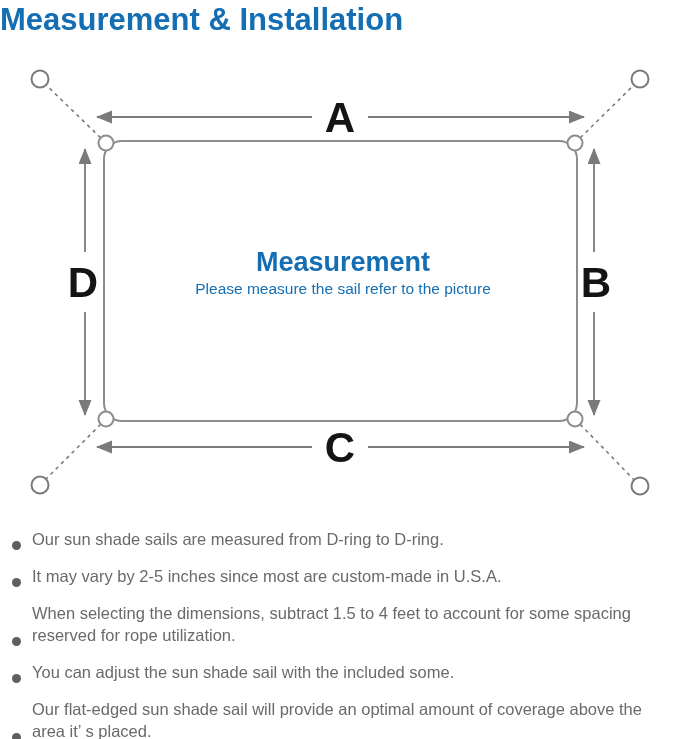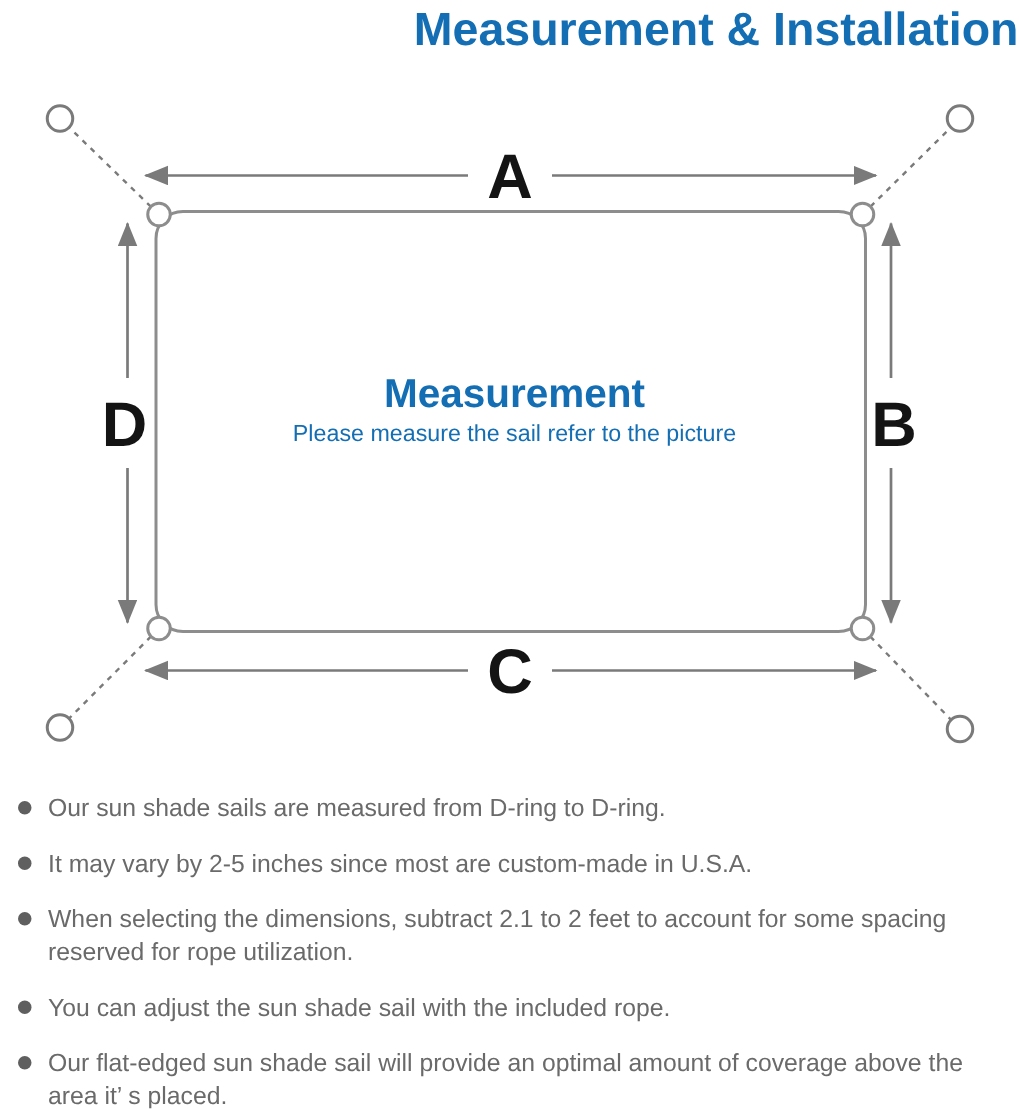--- a/index.html
+++ b/index.html
@@ -16,7 +16,7 @@
     top: 2px;
     left: 0;
     width: 100%;
-    text-align: right;
+    text-align: left;
     font-size: 31px;
     font-weight: 700;
     color: #146eb4;

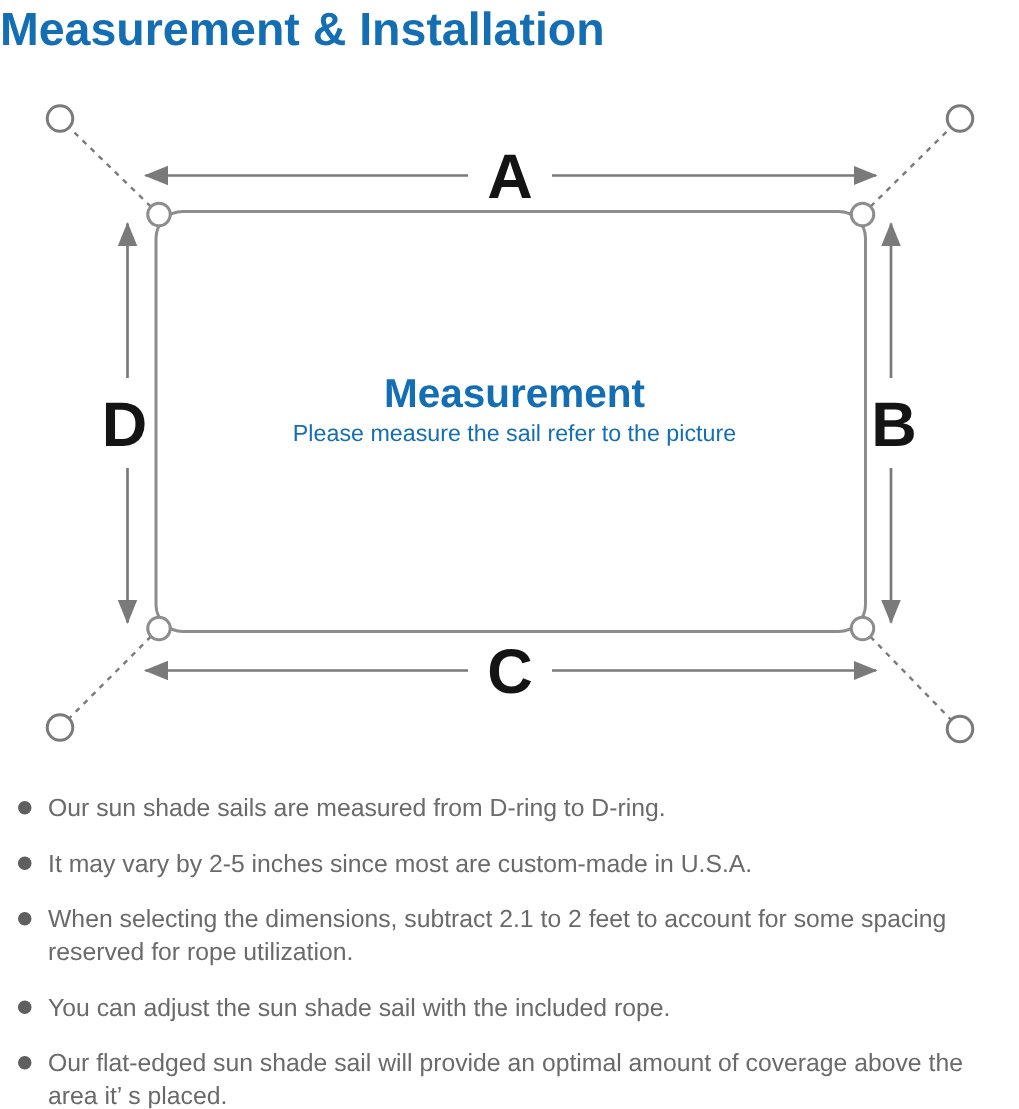--- a/index.html
+++ b/index.html
@@ -52,7 +52,7 @@
   }
   .note-item {
     display: flex;
-    align-items: flex-start;
+    align-items: flex-end;
     margin-bottom: 15px;
   }
   .note-bullet {

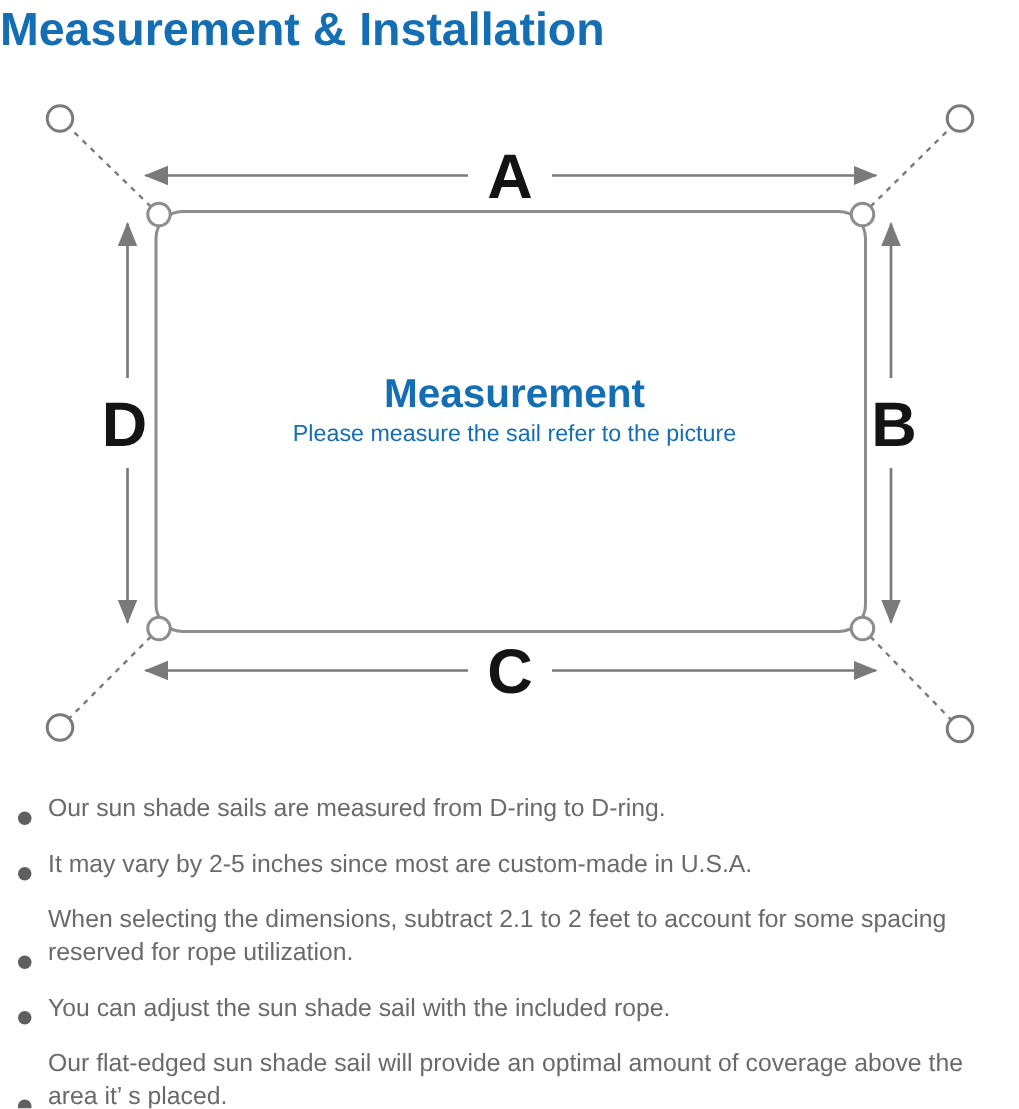--- a/index.html
+++ b/index.html
@@ -131,7 +131,7 @@
     </div>
     <div class="note-item">
       <span class="note-bullet"></span>
-      <span class="note-text">When selecting the dimensions, subtract 2.1 to 2 feet to account for some spacing reserved for rope utilization.</span>
+      <span class="note-text">When selecting the dimensions, subtract 1.5 to 4 feet to account for some spacing reserved for rope utilization.</span>
     </div>
     <div class="note-item">
       <span class="note-bullet"></span>

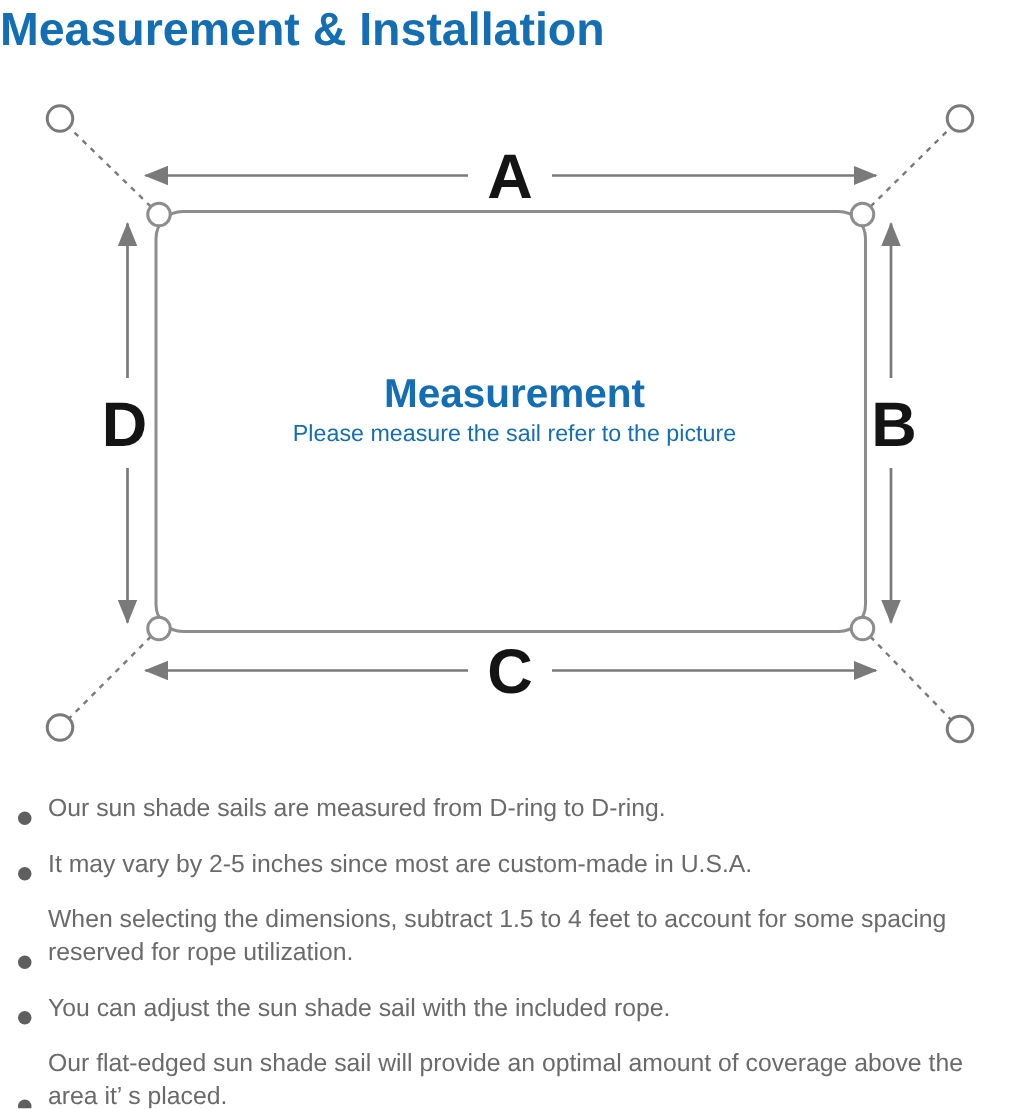--- a/index.html
+++ b/index.html
@@ -135,7 +135,7 @@
     </div>
     <div class="note-item">
       <span class="note-bullet"></span>
-      <span class="note-text">You can adjust the sun shade sail with the included rope.</span>
+      <span class="note-text">You can adjust the sun shade sail with the included some.</span>
     </div>
     <div class="note-item">
       <span class="note-bullet"></span>

